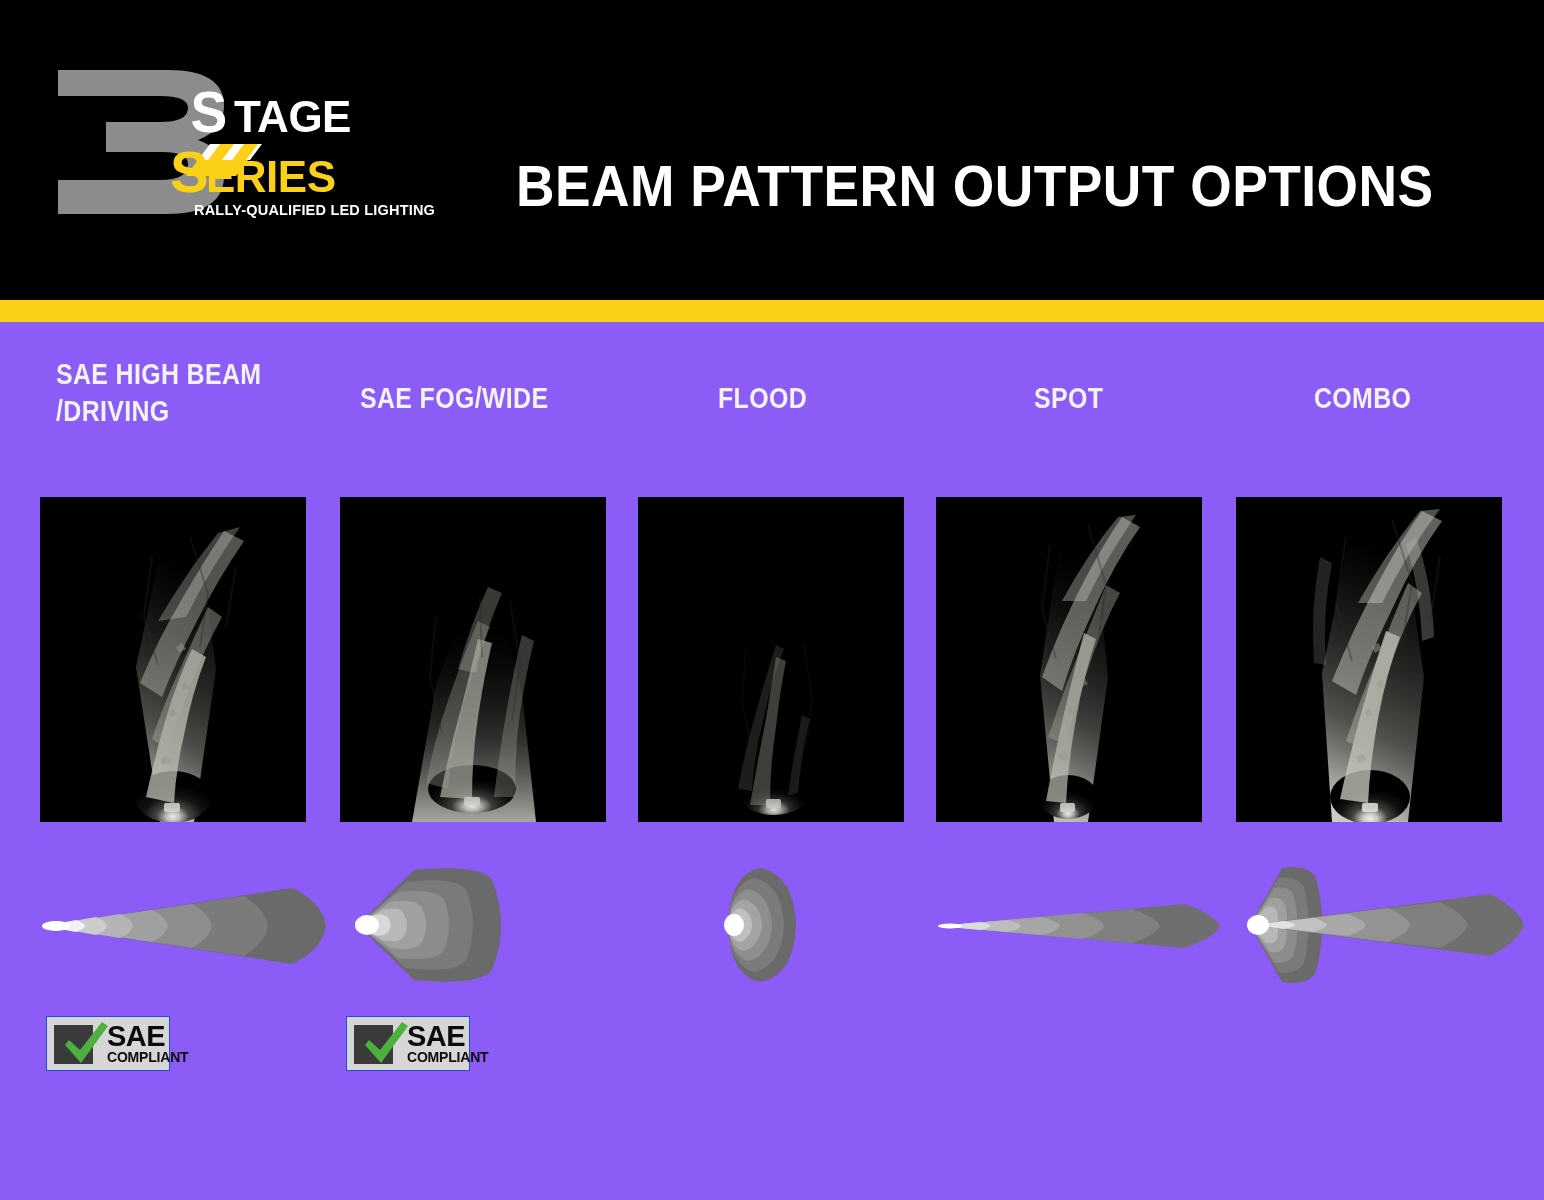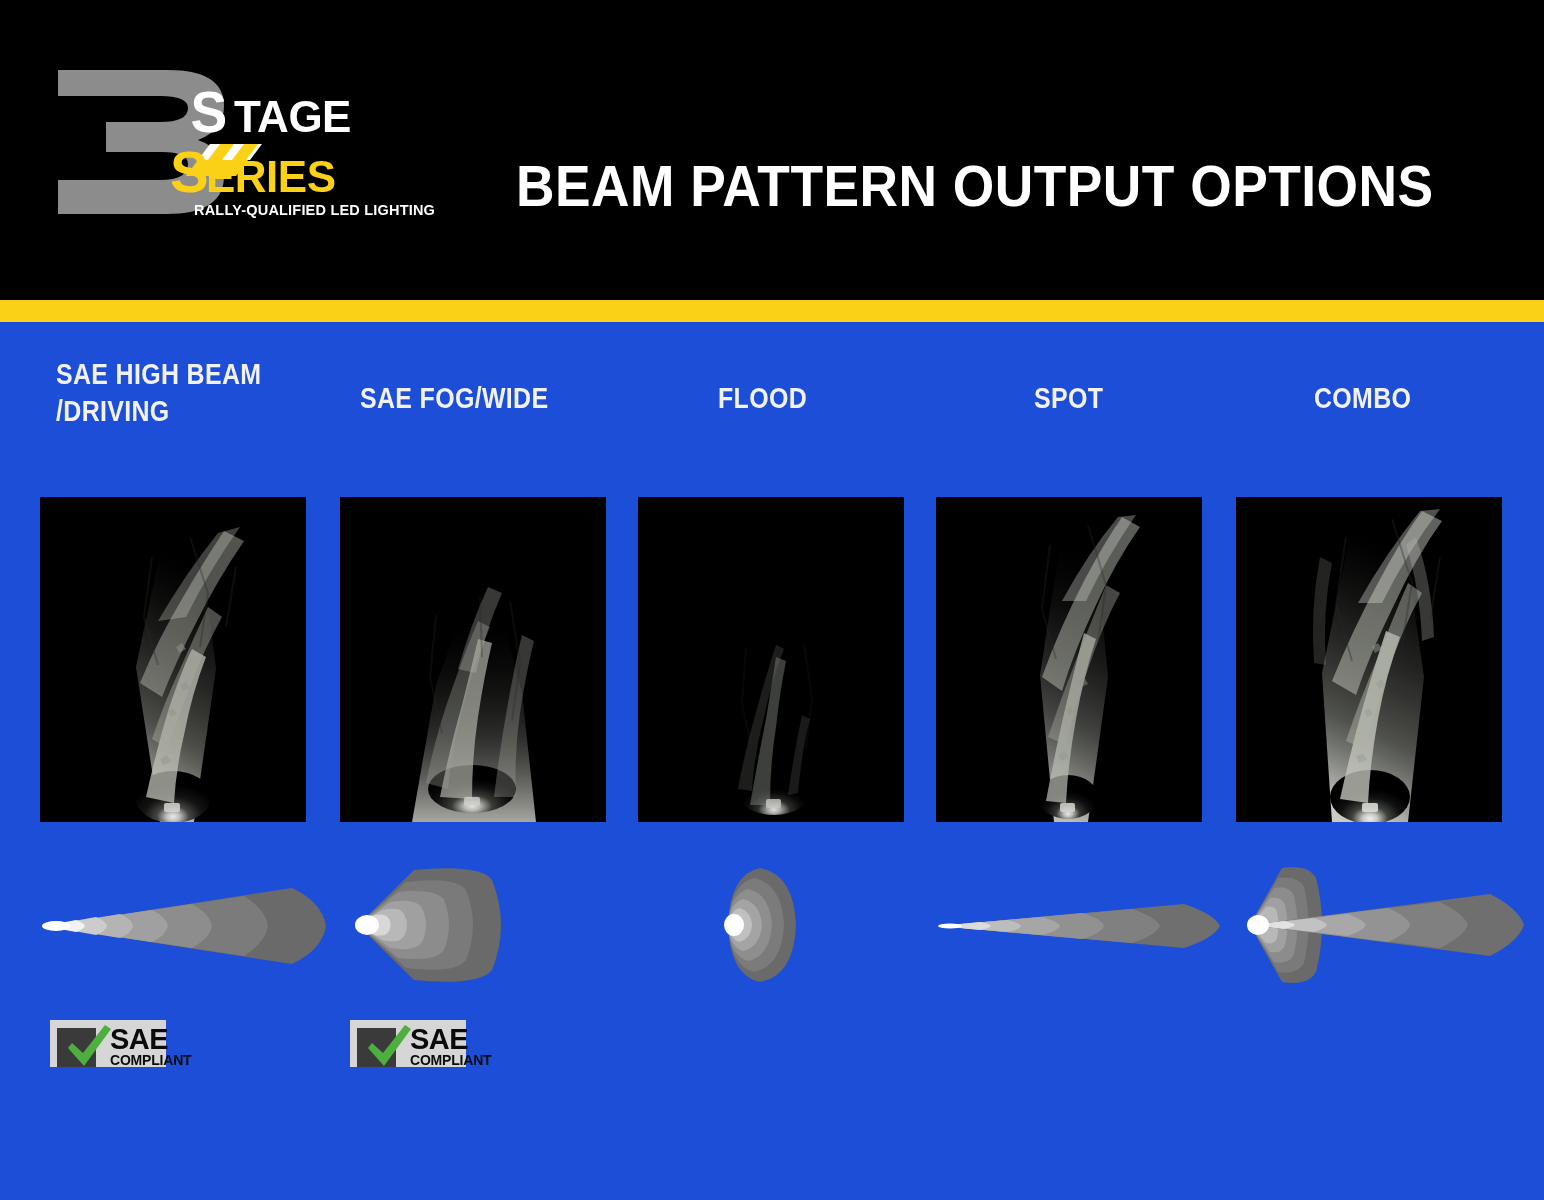--- a/index.html
+++ b/index.html
@@ -37,7 +37,7 @@
   
   #body-area {
     position:absolute; left:0; top:322px; width:1544px; height:878px;
-    background:#1d4ed8;
+    background:#8b5cf6;
   }
 
   .col { position:absolute; top:0; }

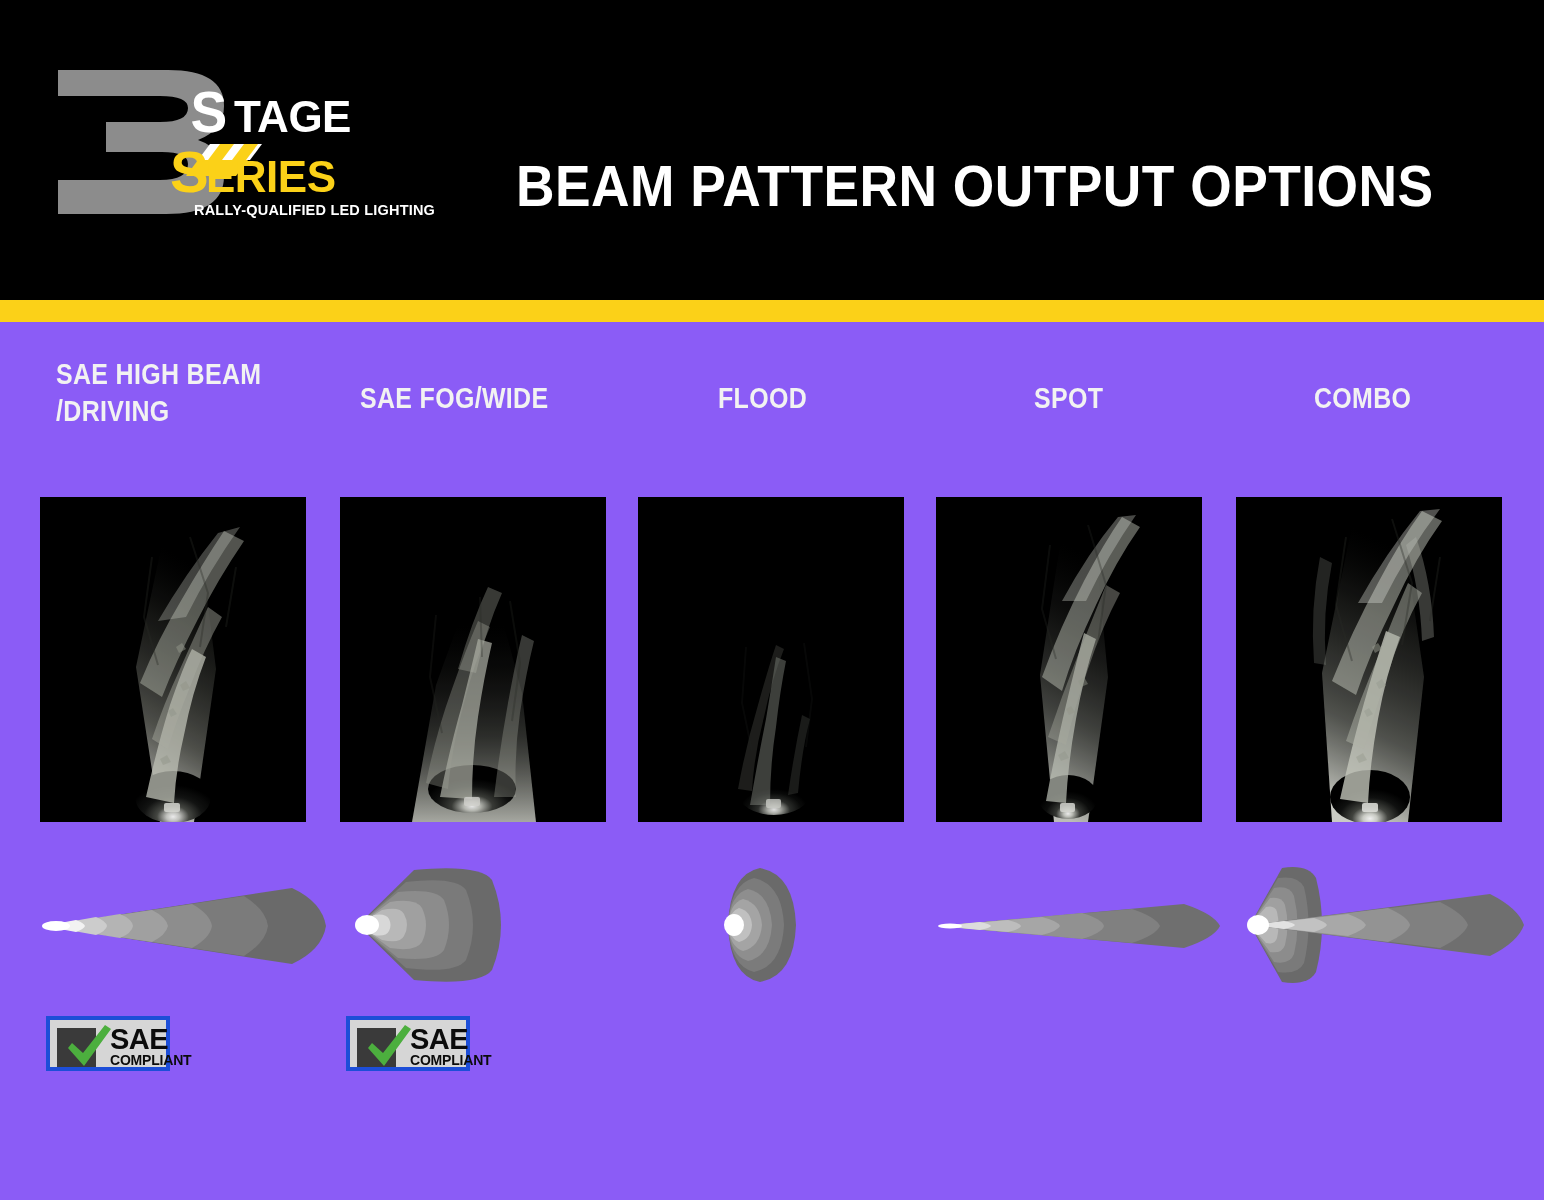--- a/index.html
+++ b/index.html
@@ -82,7 +82,7 @@
     position:absolute; top:694px; left:6px;
     width:124px; height:55px;
     background:#d6d6d6;
-    border:4px solid #1d4ed8;
+    border:1px solid #1d4ed8;
     text-decoration:underline;
   }
   .badge .sq {

